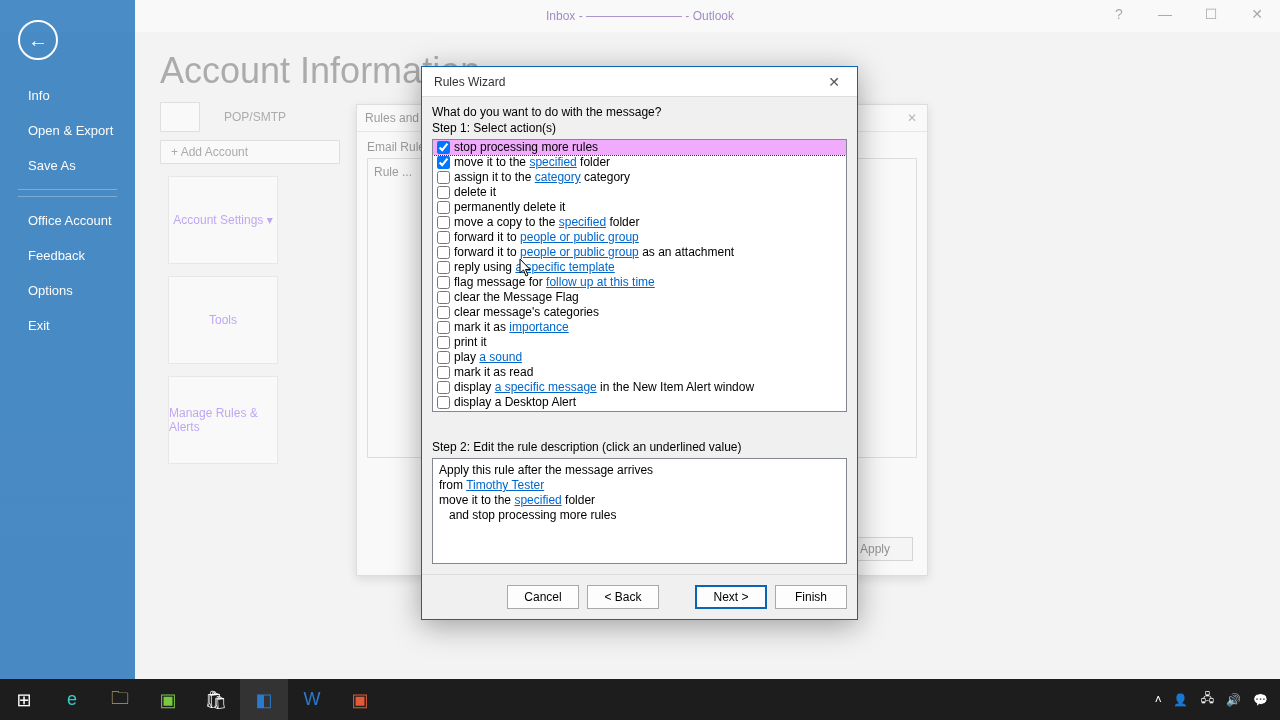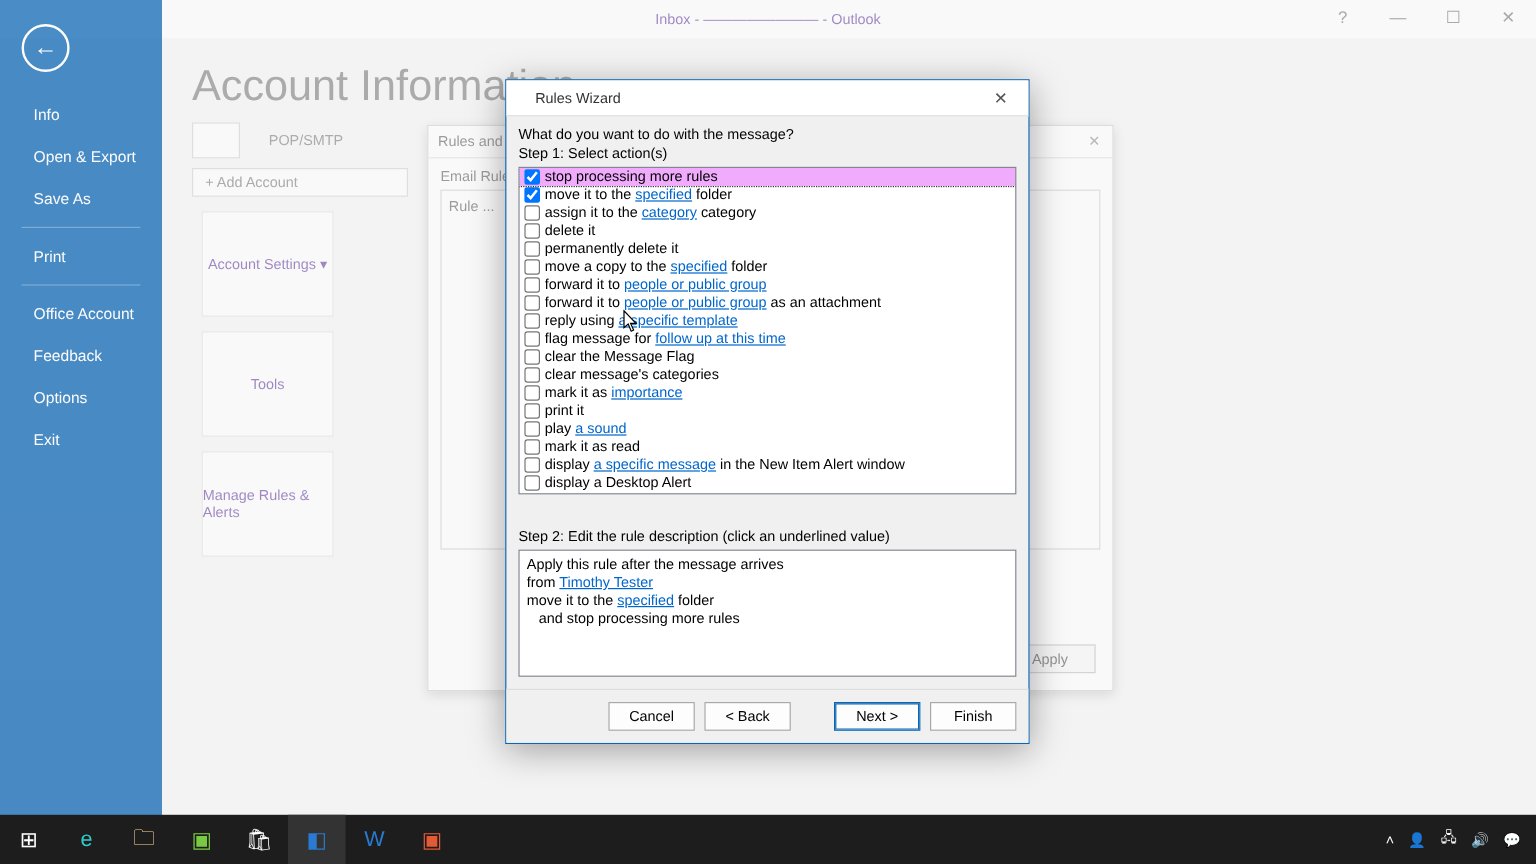--- a/index.html
+++ b/index.html
@@ -112,7 +112,7 @@
   .modal-title {
     display:flex; align-items:center;
     height:30px;
-    padding:0 8px 0 24px;
+    padding:0 8px 0 12px;
     background:#fff;
     border-bottom:1px solid #ddd;
     font-size:12px;

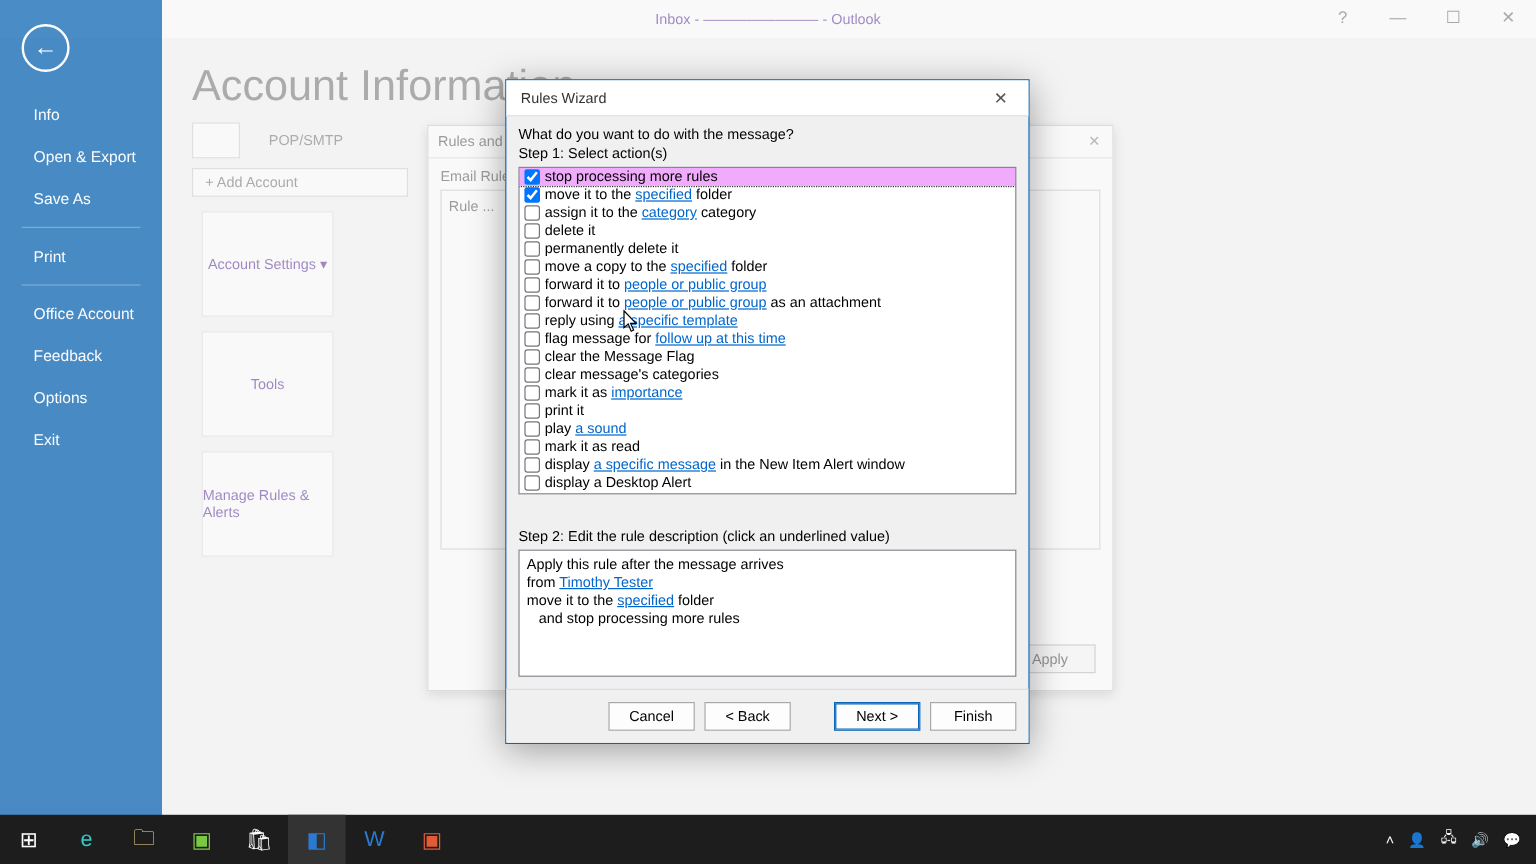--- a/index.html
+++ b/index.html
@@ -227,7 +227,6 @@
   <div class="bs-item">Open &amp; Export</div>
   <div class="bs-item">Save As</div>
   <div class="bs-sep"></div>
-  <div class="bs-item">Print</div>
   <div class="bs-sep"></div>
   <div class="bs-item">Office Account</div>
   <div class="bs-item">Feedback</div>

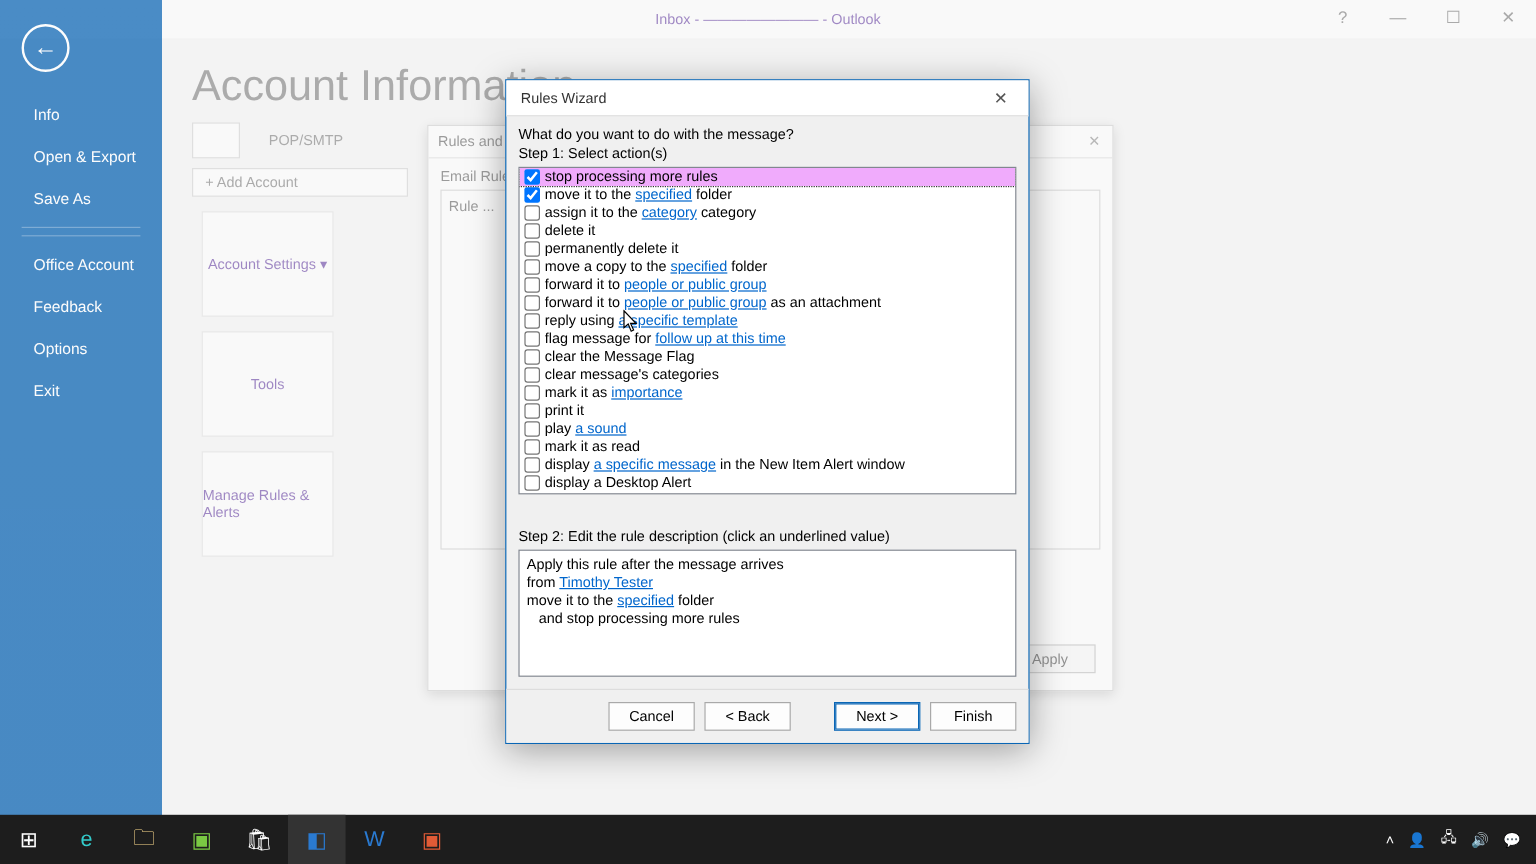--- a/index.html
+++ b/index.html
@@ -89,7 +89,7 @@
     width:110px; height:88px;
     border:1px solid #ddd; background:#fff;
     display:flex; flex-direction:column; align-items:center; justify-content:center;
-    color:#4c1d95; font-size:12px; margin:12px 8px 0 8px;
+    color:#8b5cf6; font-size:12px; margin:12px 8px 0 8px;
   }
   .apply-btn {
     position:absolute; bottom:14px; right:14px;

